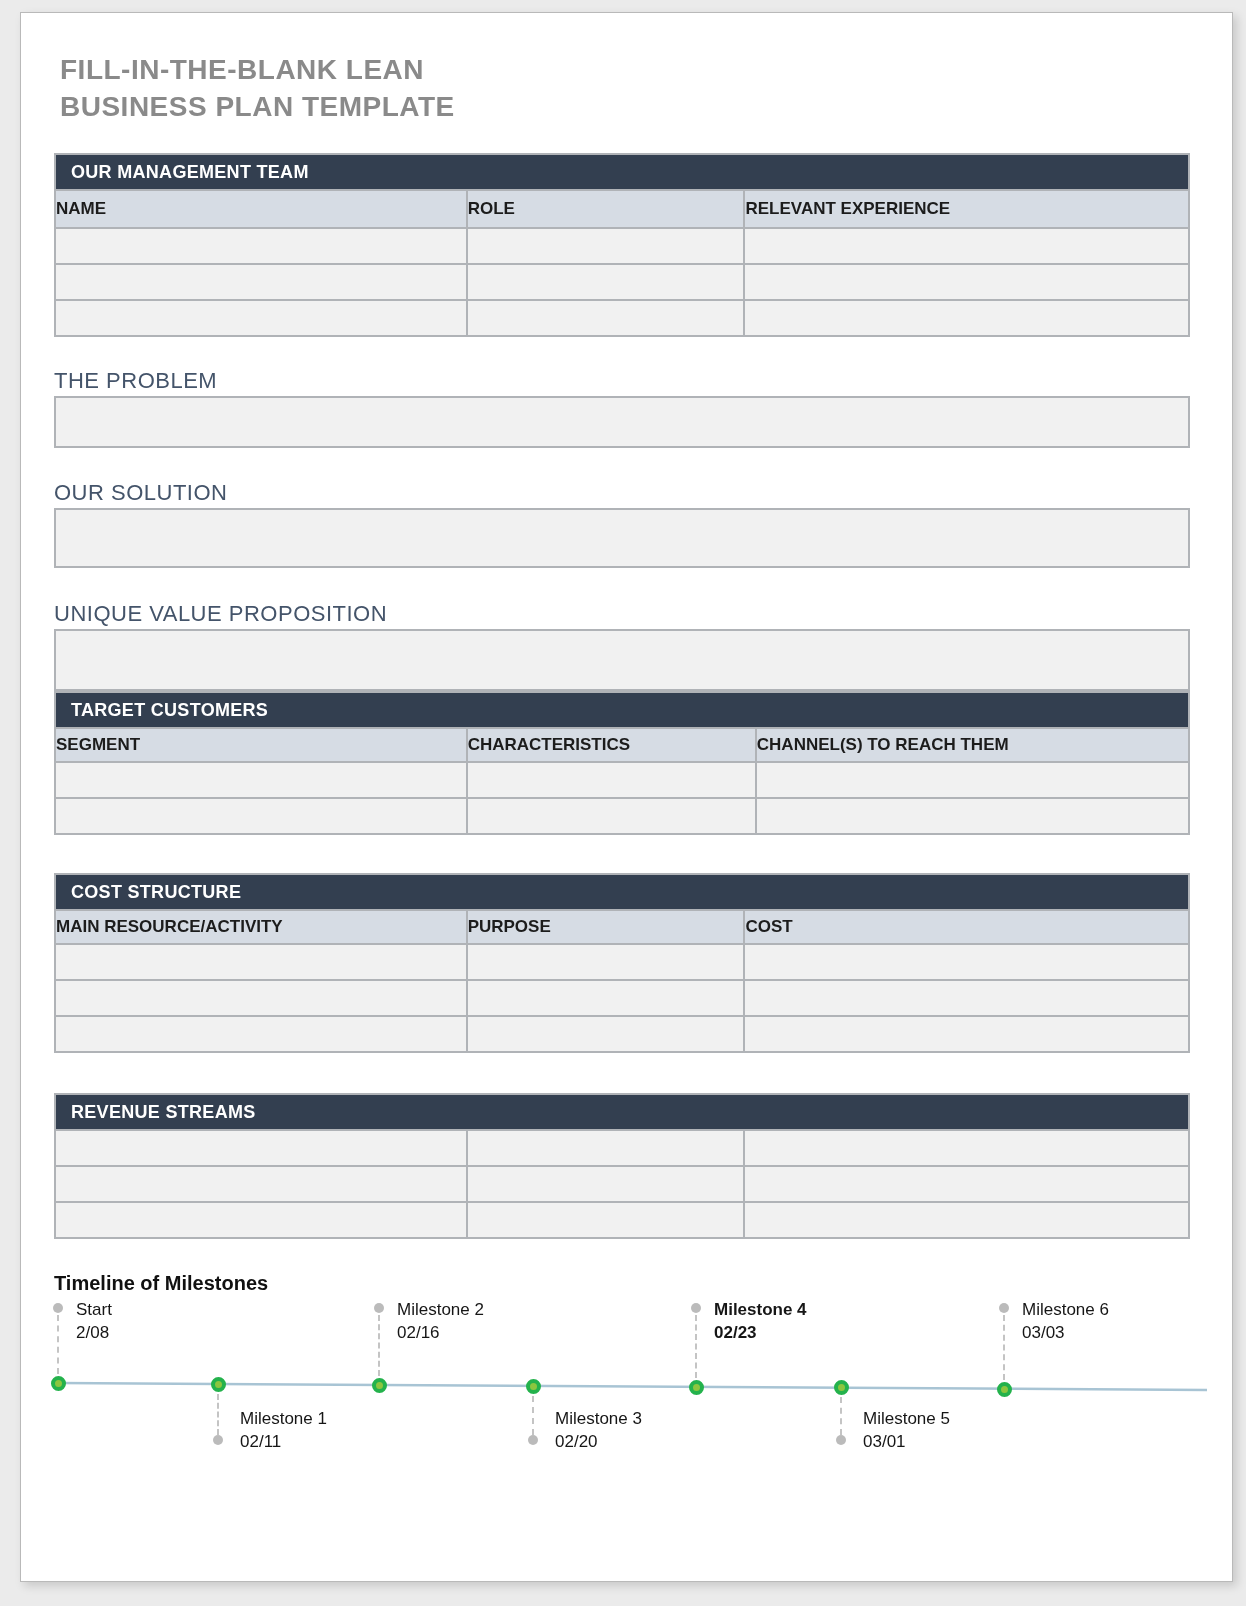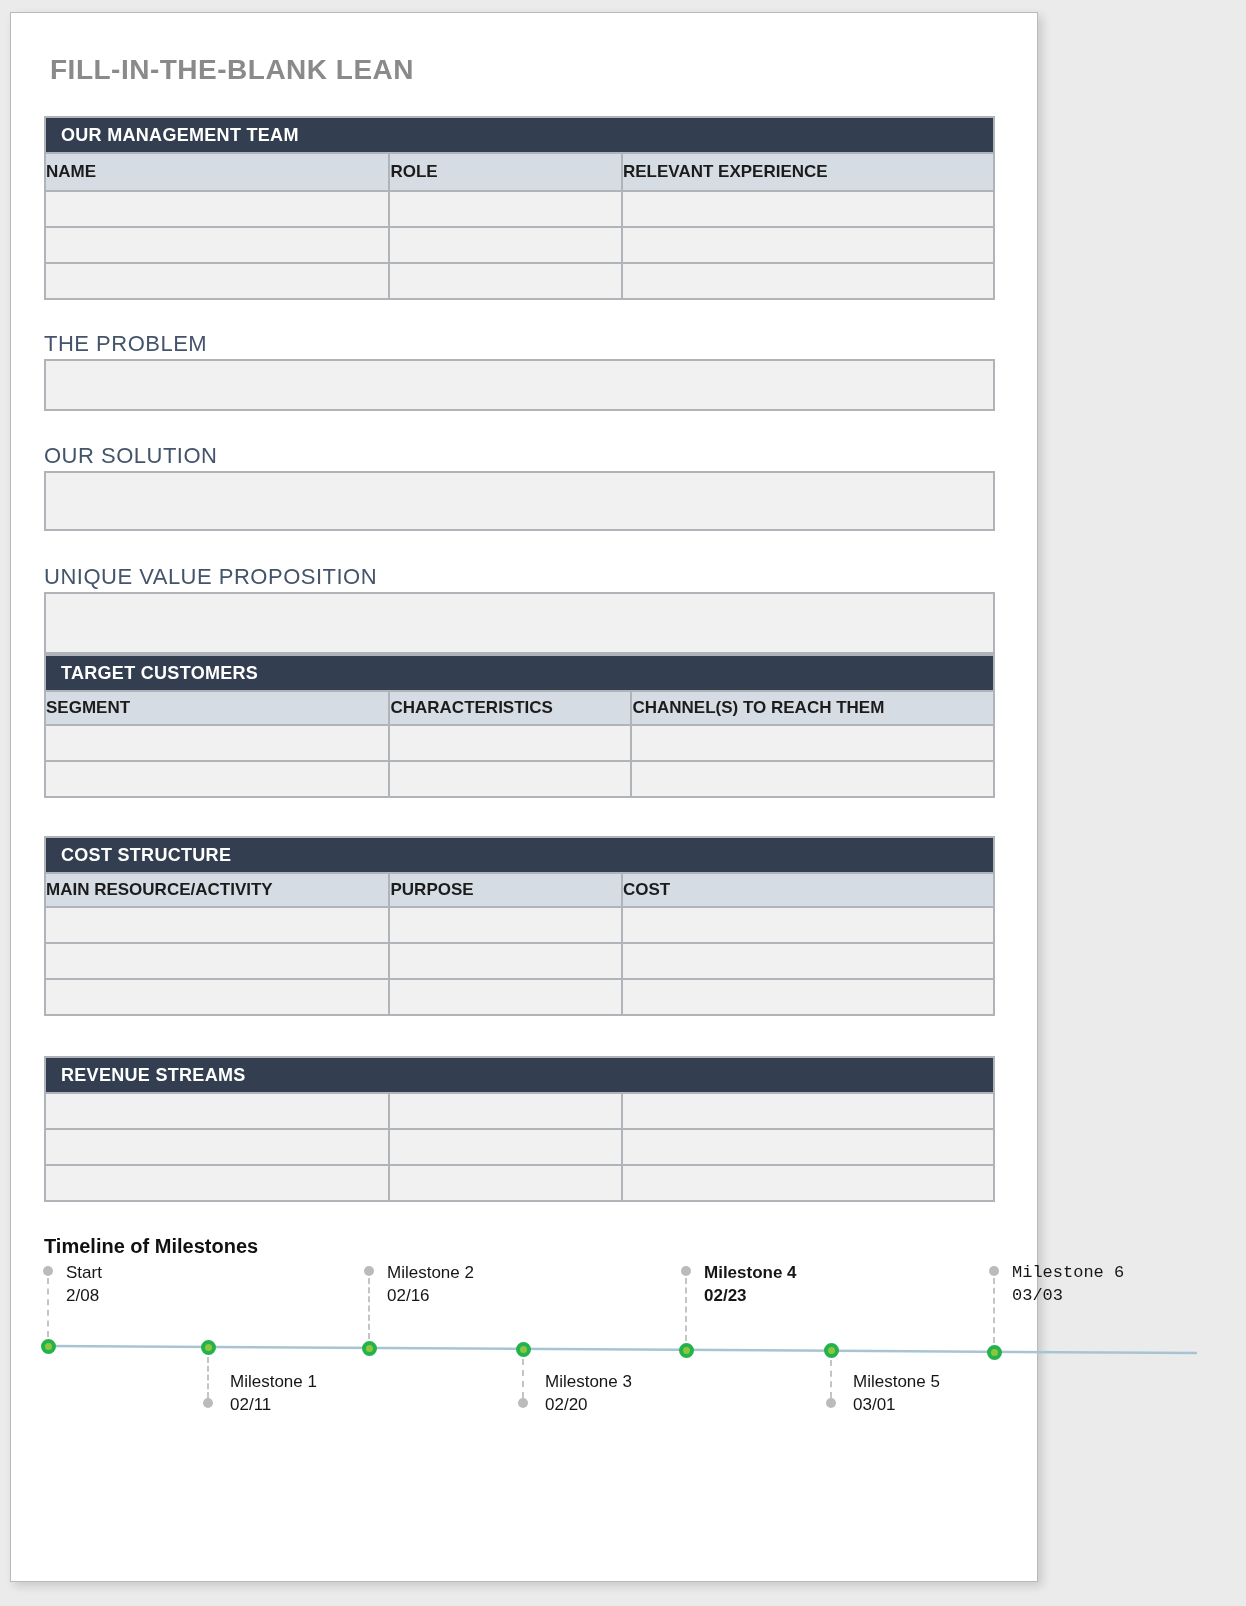--- a/index.html
+++ b/index.html
@@ -6,7 +6,7 @@
   html,body { background:#ebebeb; font-family:"Liberation Sans", sans-serif; }
   .canvas { position:relative; width:1246px; height:1606px; background:#ebebeb; overflow:hidden; }
   .page {
-    position:absolute; left:10px; top:12px; width:1028px; height:1570px;
+    position:absolute; left:20px; top:12px; width:1213px; height:1570px;
     background:#ffffff; border:1px solid #b9b9b9;
     box-shadow:4px 4px 9px rgba(0,0,0,0.15);
     padding:0 42px 0 33px;

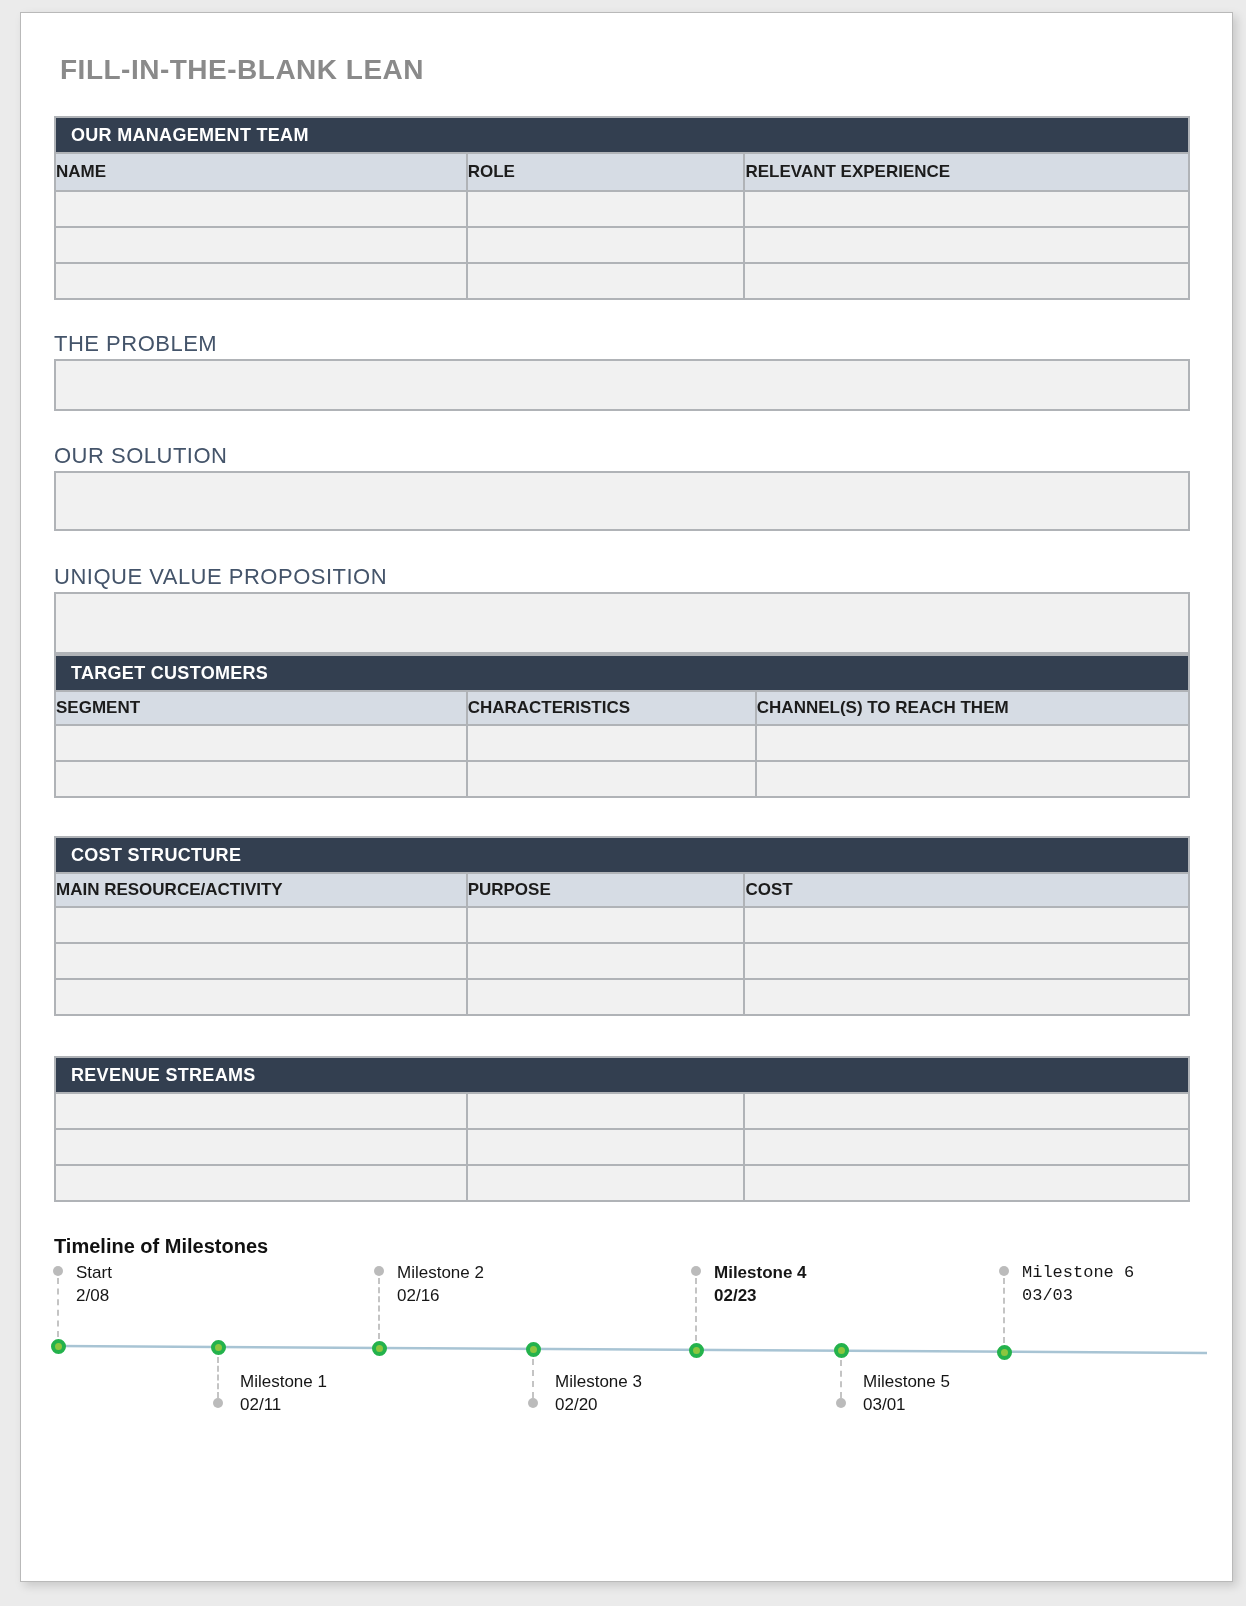--- a/index.html
+++ b/index.html
@@ -47,6 +47,7 @@
 
   <div class="doc-title">
     <div>FILL-IN-THE-BLANK LEAN</div>
+    <div>BUSINESS PLAN TEMPLATE</div>
   </div>
 
   <table class="plan-table mt-28">

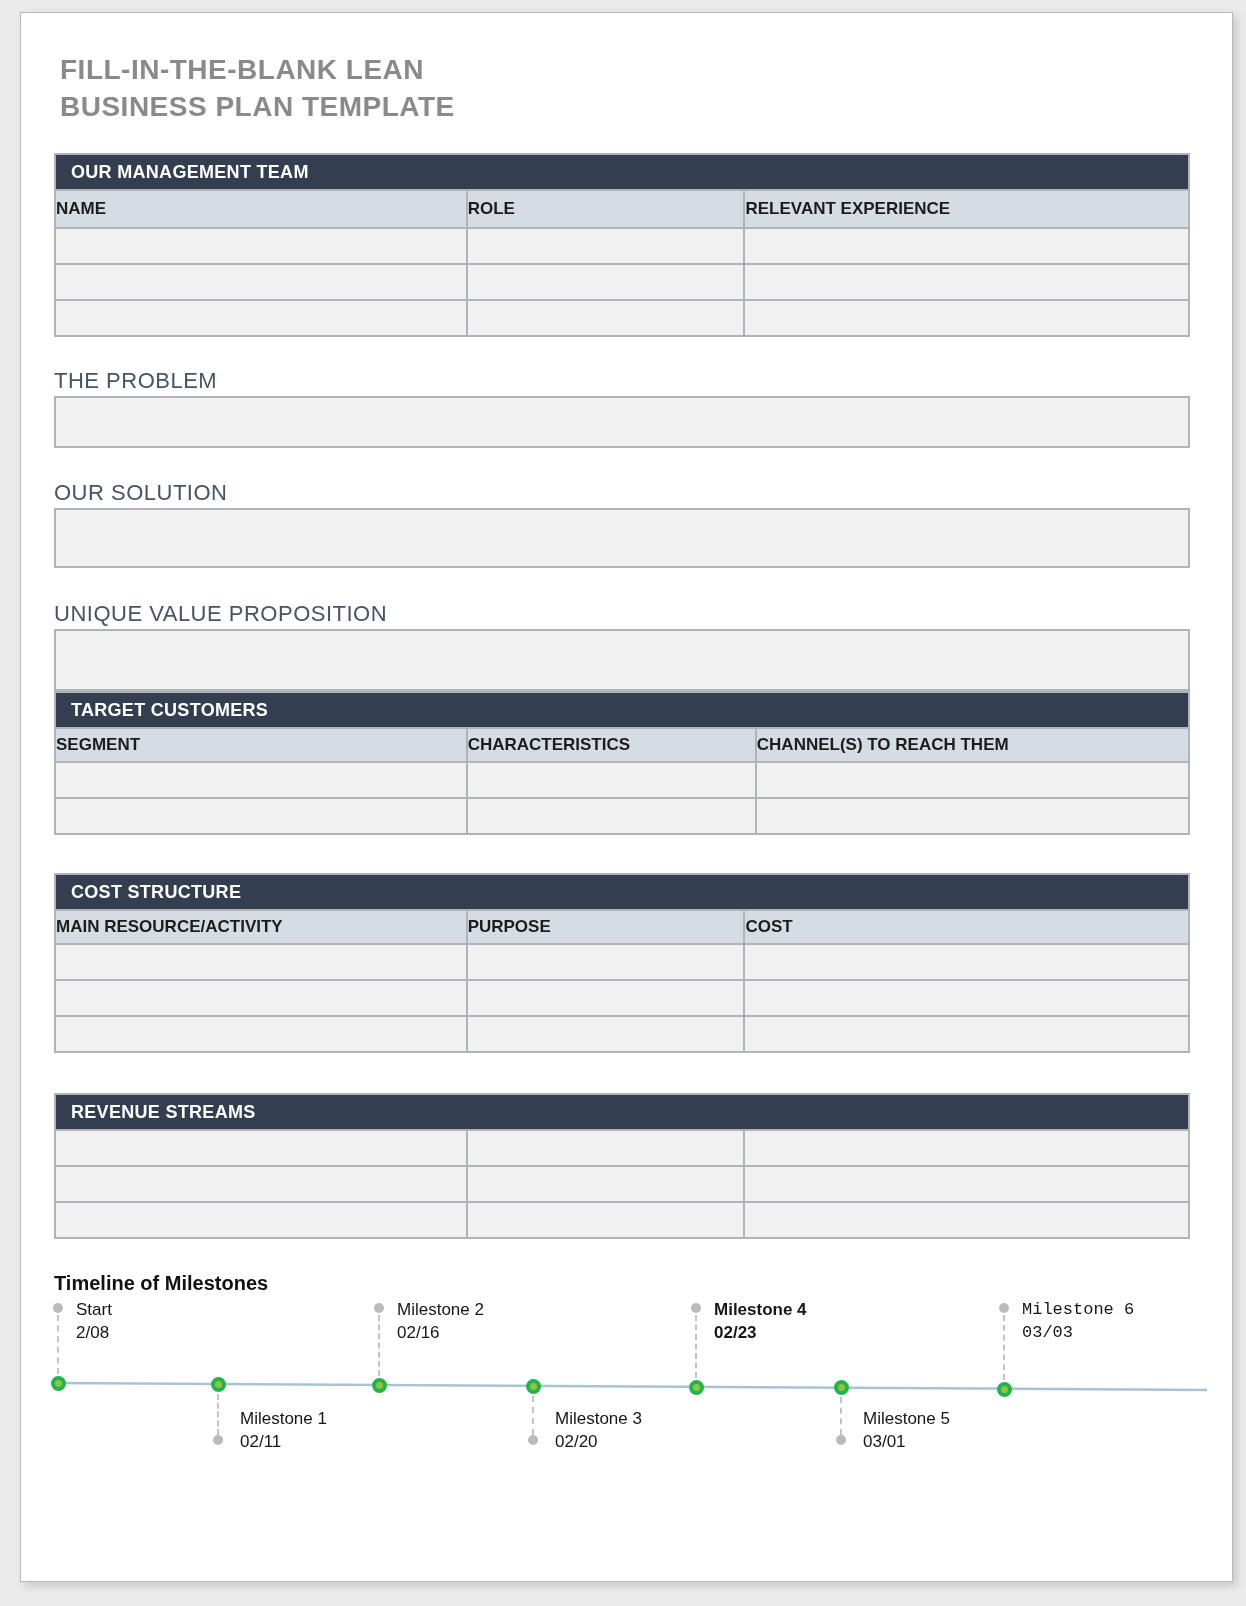--- a/index.html
+++ b/index.html
@@ -252,7 +252,7 @@
       <span class="ms-gray" style="left:945px; top:8px;"></span>
       <span class="ms-dash" style="left:949px; top:20px; height:65px;"></span>
       <span class="ms-dot" style="left:943px; top:87px;"></span>
-      <div class="ms-label" style="left:968px; top:3px;font-family:Liberation Mono, monospace;">
+      <div class="ms-label" style="left:968px; top:3px;">
         <div>Milestone 6</div>
         <div>03/03</div>
       </div>

